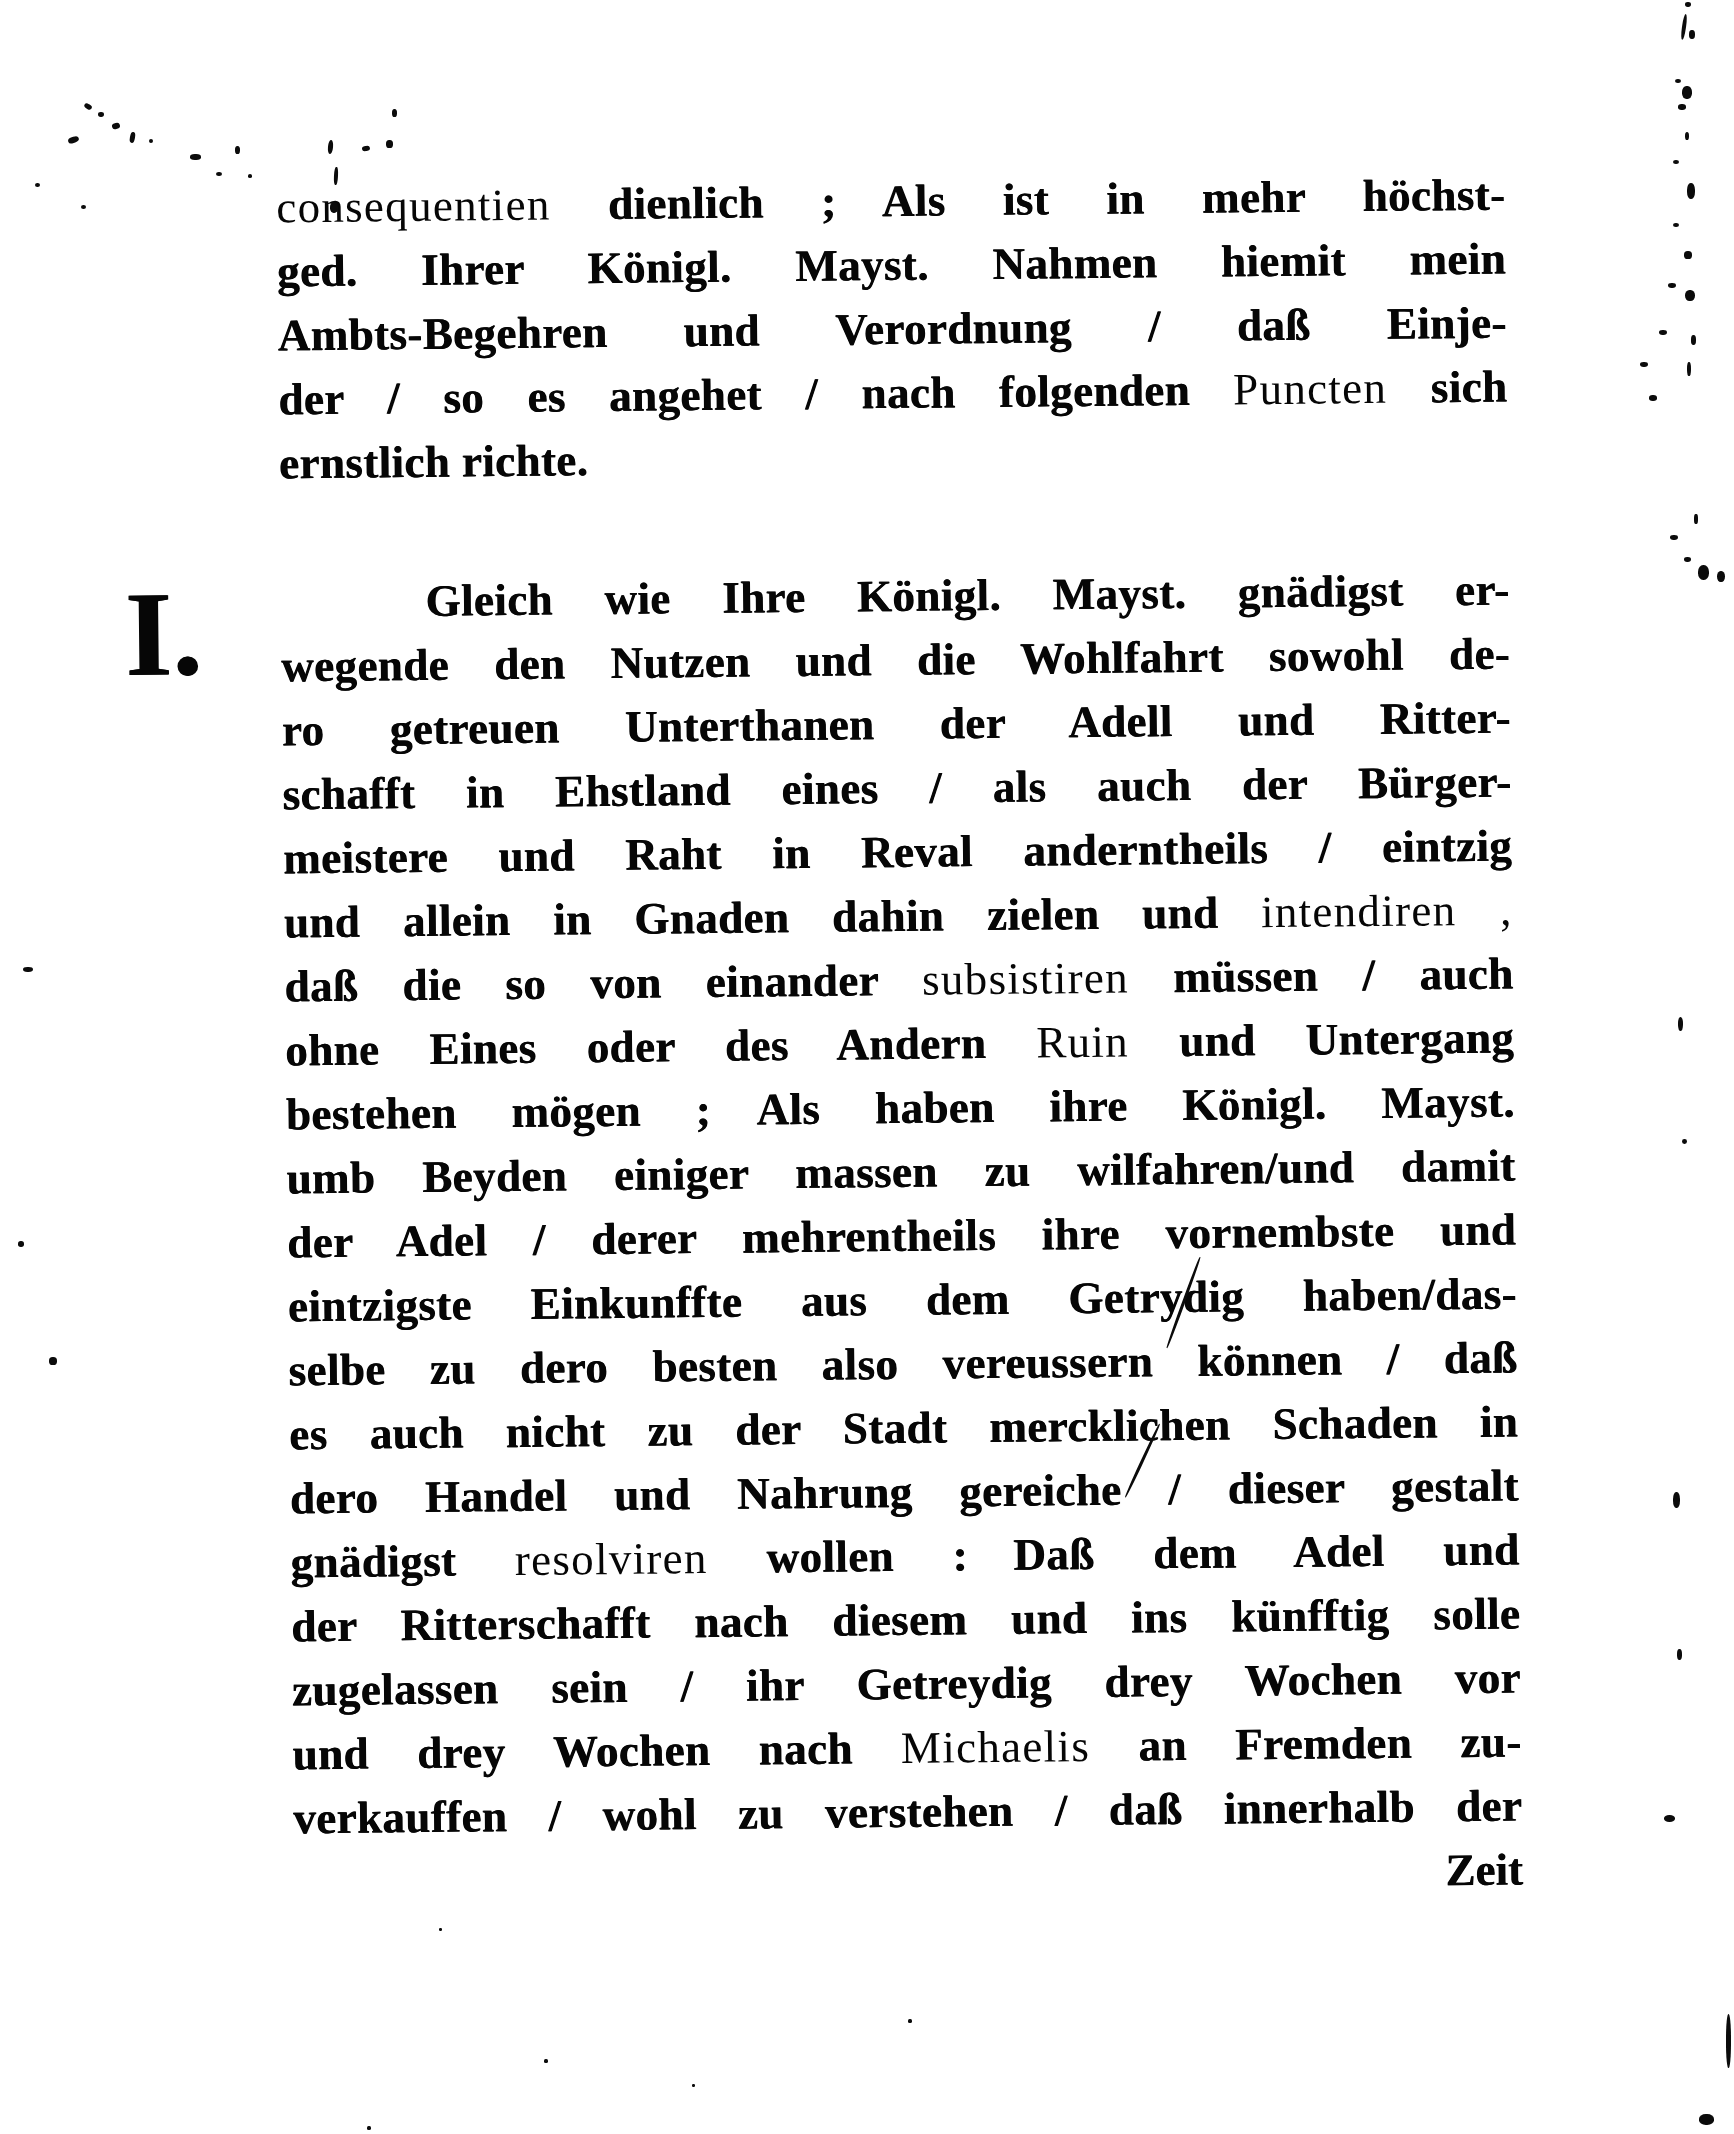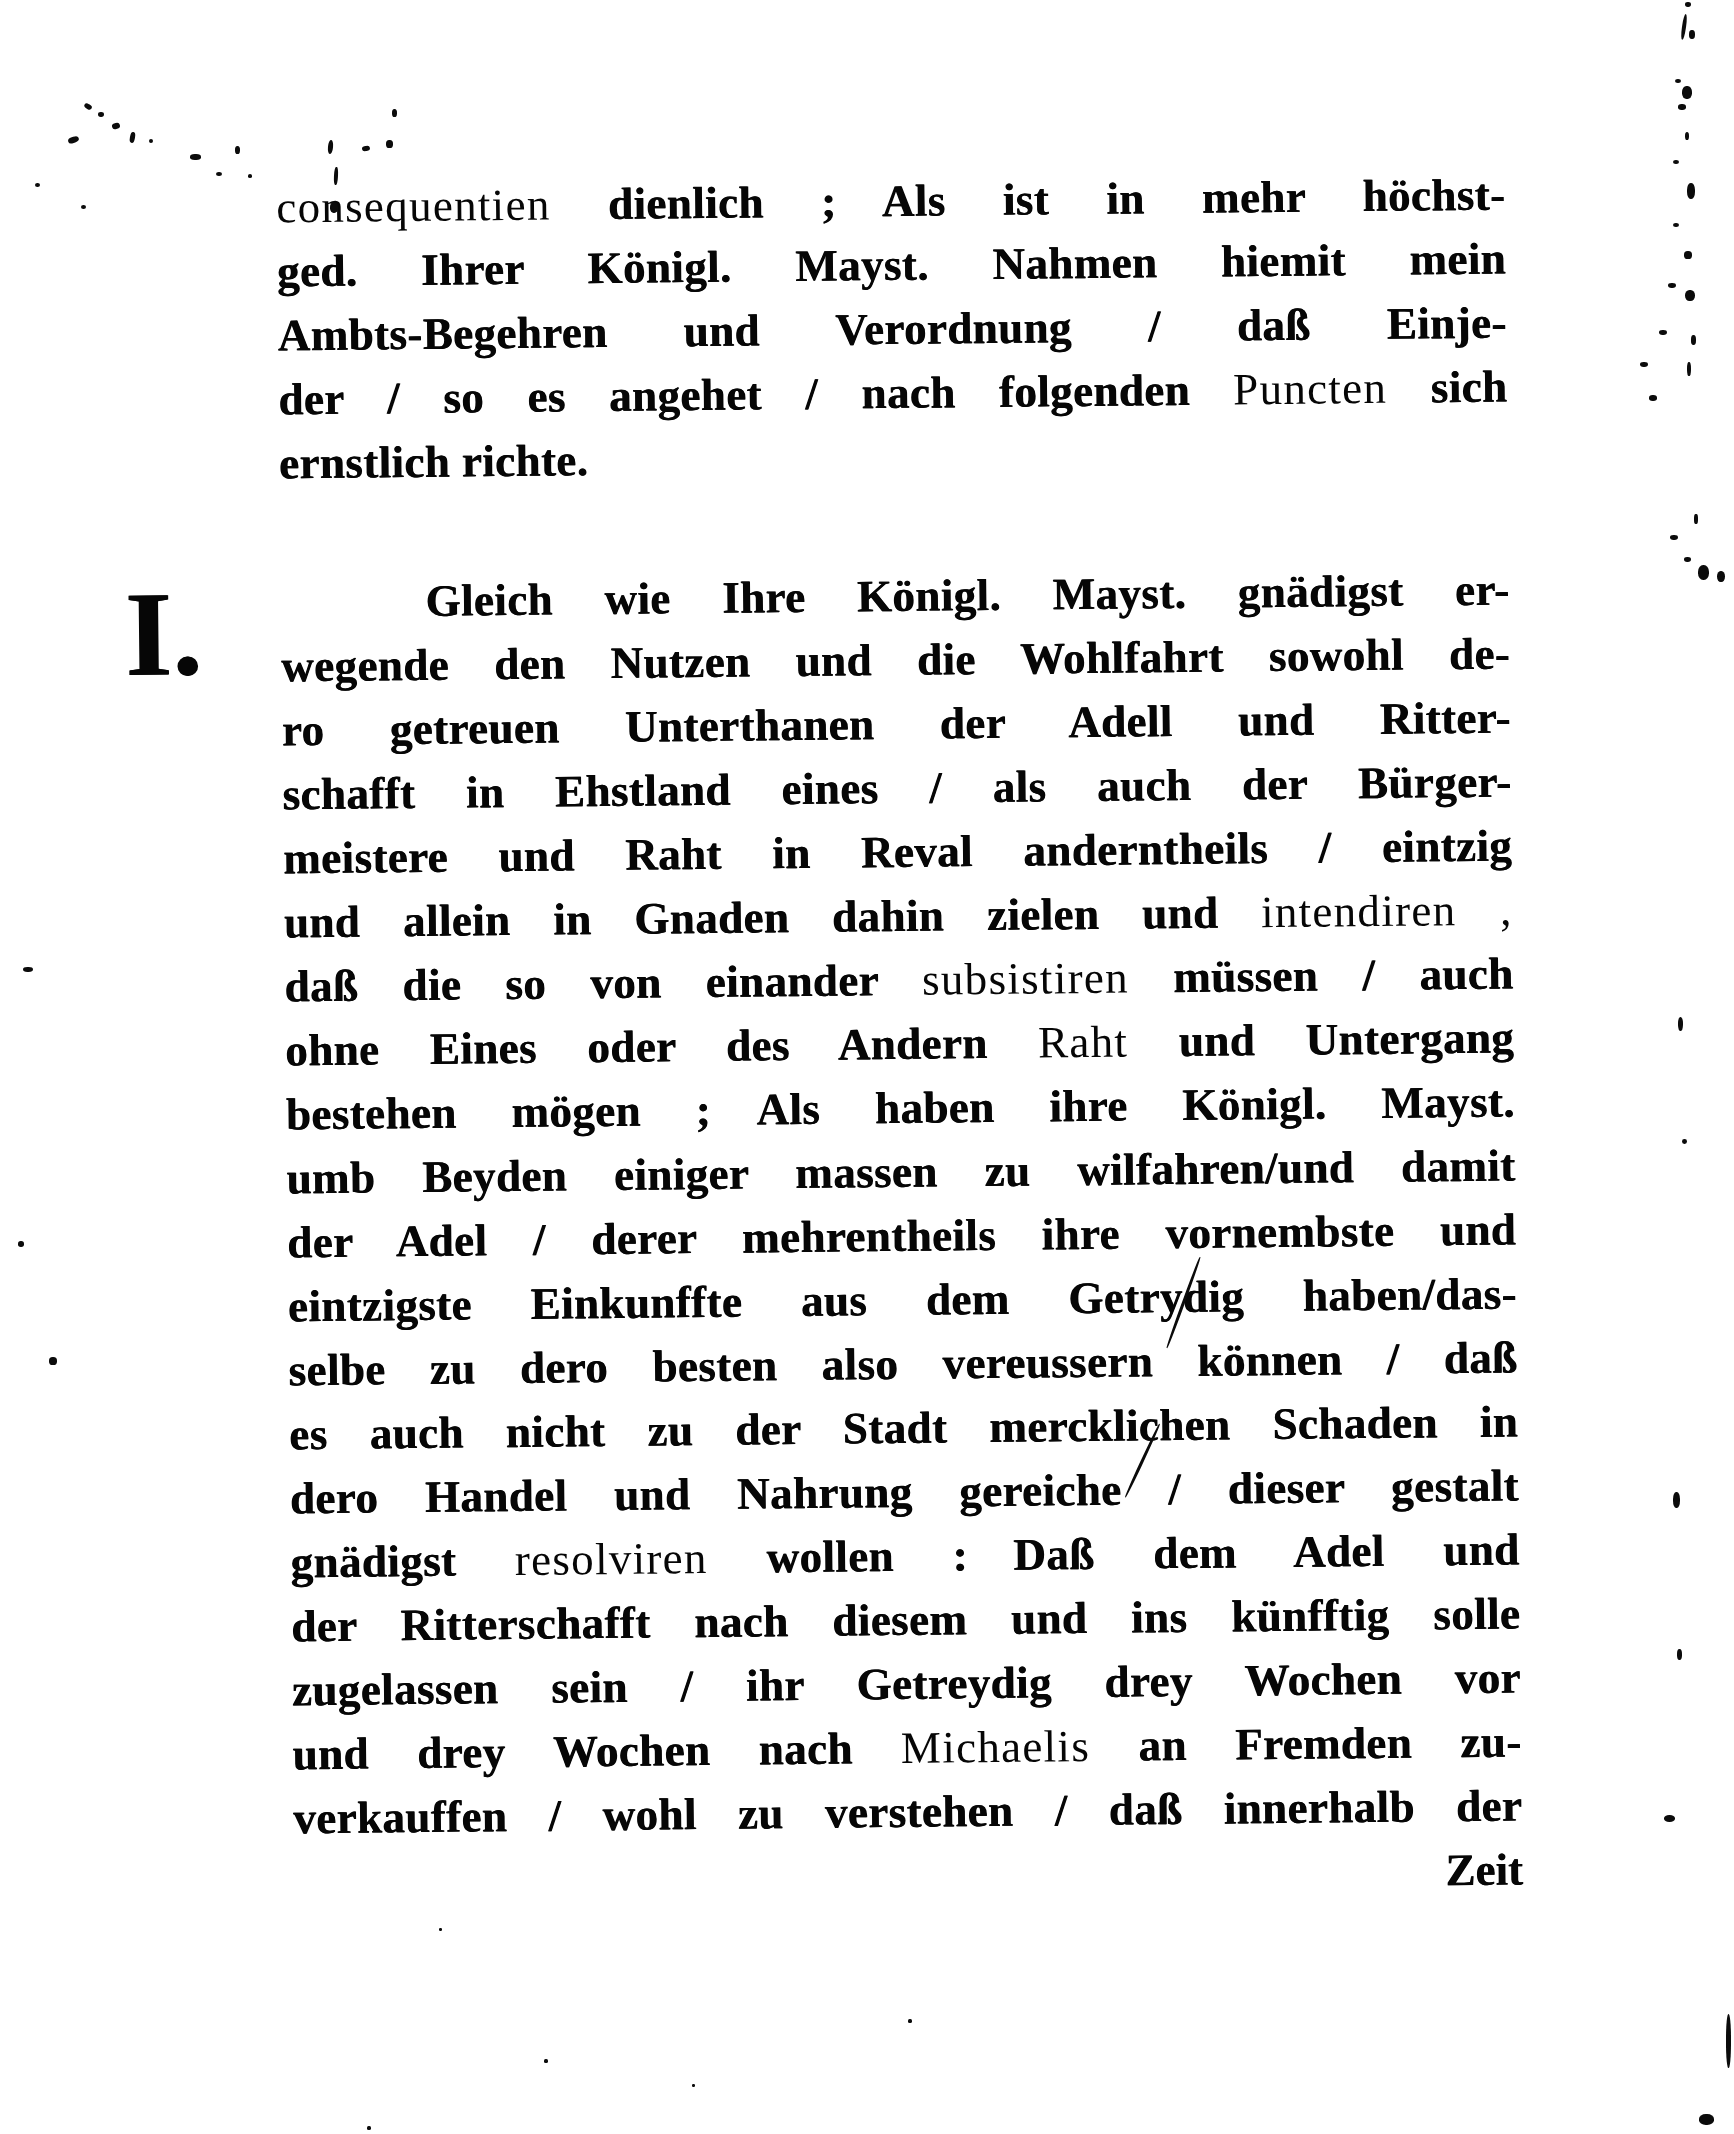--- a/index.html
+++ b/index.html
@@ -77,7 +77,7 @@
       <div class="line"><span class="fraktur">meistere und Raht in Reval anderntheils / eintzig</span></div>
       <div class="line"><span class="fraktur">und allein in Gnaden dahin zielen und </span><span class="roman">intendiren ,</span></div>
       <div class="line"><span class="fraktur">daß die so von einander </span><span class="roman">subsistiren</span><span class="fraktur"> müssen / auch</span></div>
-      <div class="line"><span class="fraktur">ohne Eines oder des Andern </span><span class="roman">Raht</span><span class="fraktur"> und Untergang</span></div>
+      <div class="line"><span class="fraktur">ohne Eines oder des Andern </span><span class="roman">Ruin</span><span class="fraktur"> und Untergang</span></div>
       <div class="line"><span class="fraktur">bestehen mögen ; Als haben ihre Königl. Mayst.</span></div>
       <div class="line"><span class="fraktur">umb Beyden einiger massen zu wilfahren/und damit</span></div>
       <div class="line"><span class="fraktur">der Adel / derer mehrentheils ihre vornembste und</span></div>

